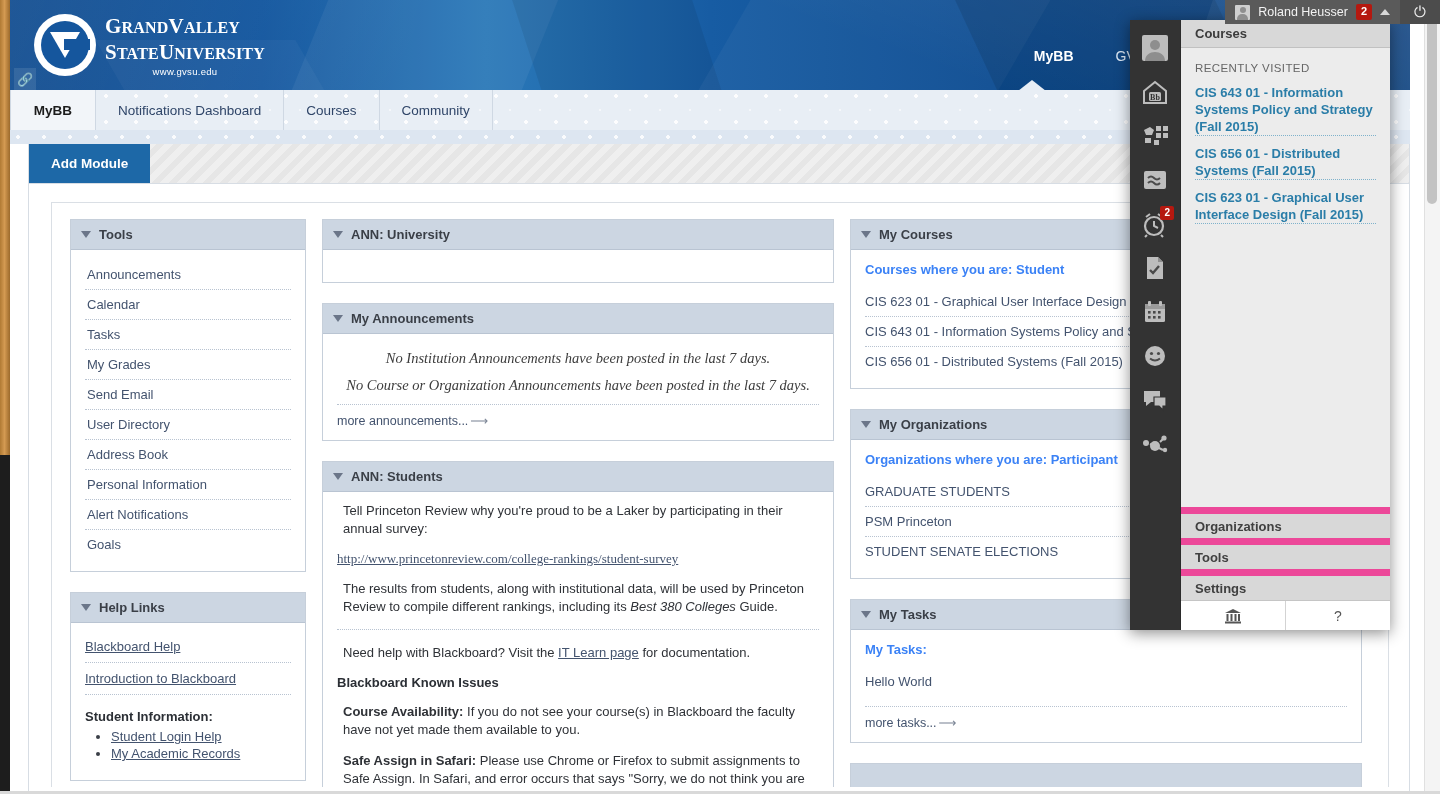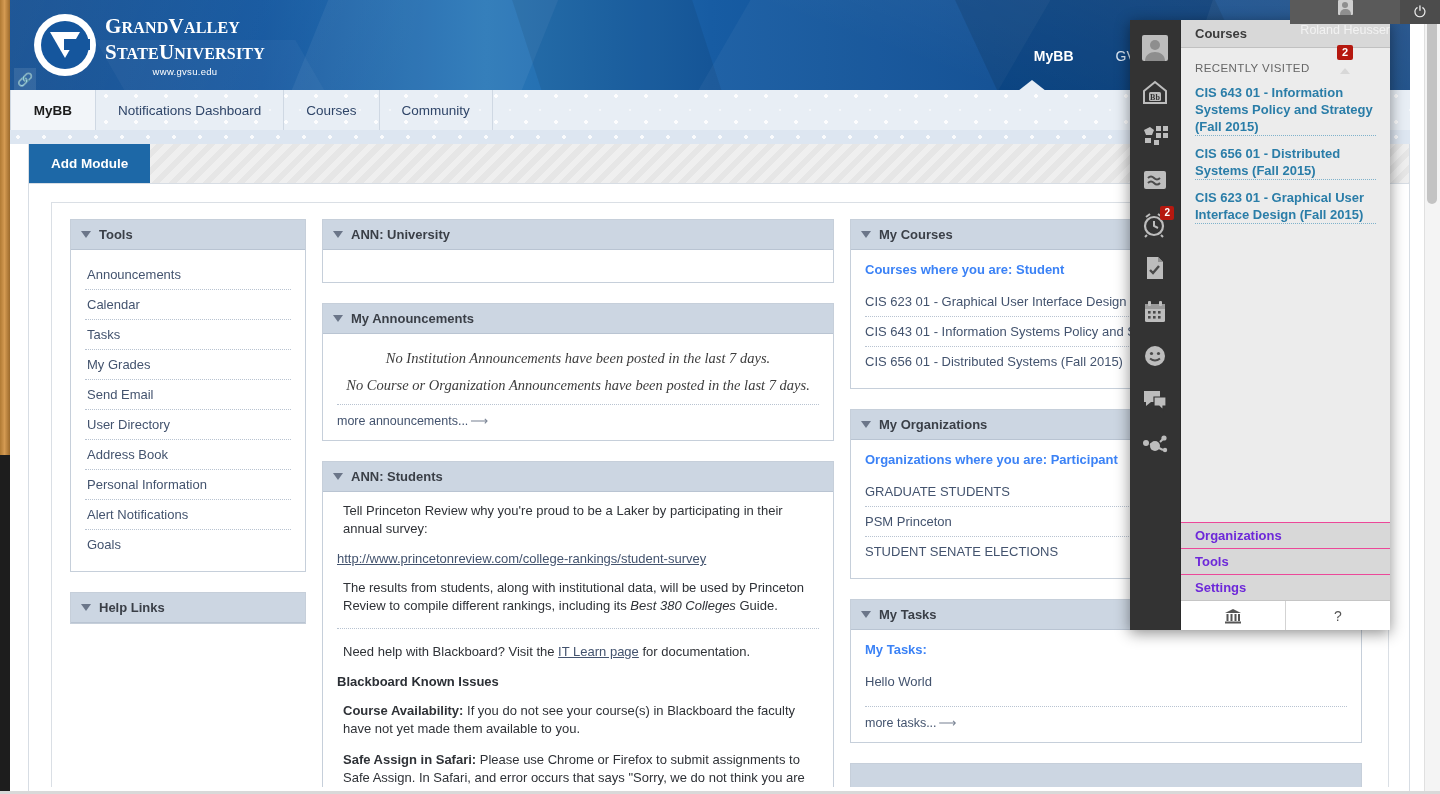--- a/index.html
+++ b/index.html
@@ -111,7 +111,7 @@
   }
   .userbar .ubox {
     background:#5a5a5a; display:flex; align-items:center;
-    padding:0 10px; gap:8px; color:#f2f2f2; font-size:12.5px;flex-direction:column;
+    padding:0 10px; gap:8px; color:#f2f2f2; font-size:12.5px;
   }
   .avatar-sm {
     width:15px; height:15px; background:#cfcfcf; position:relative; flex:0 0 auto;

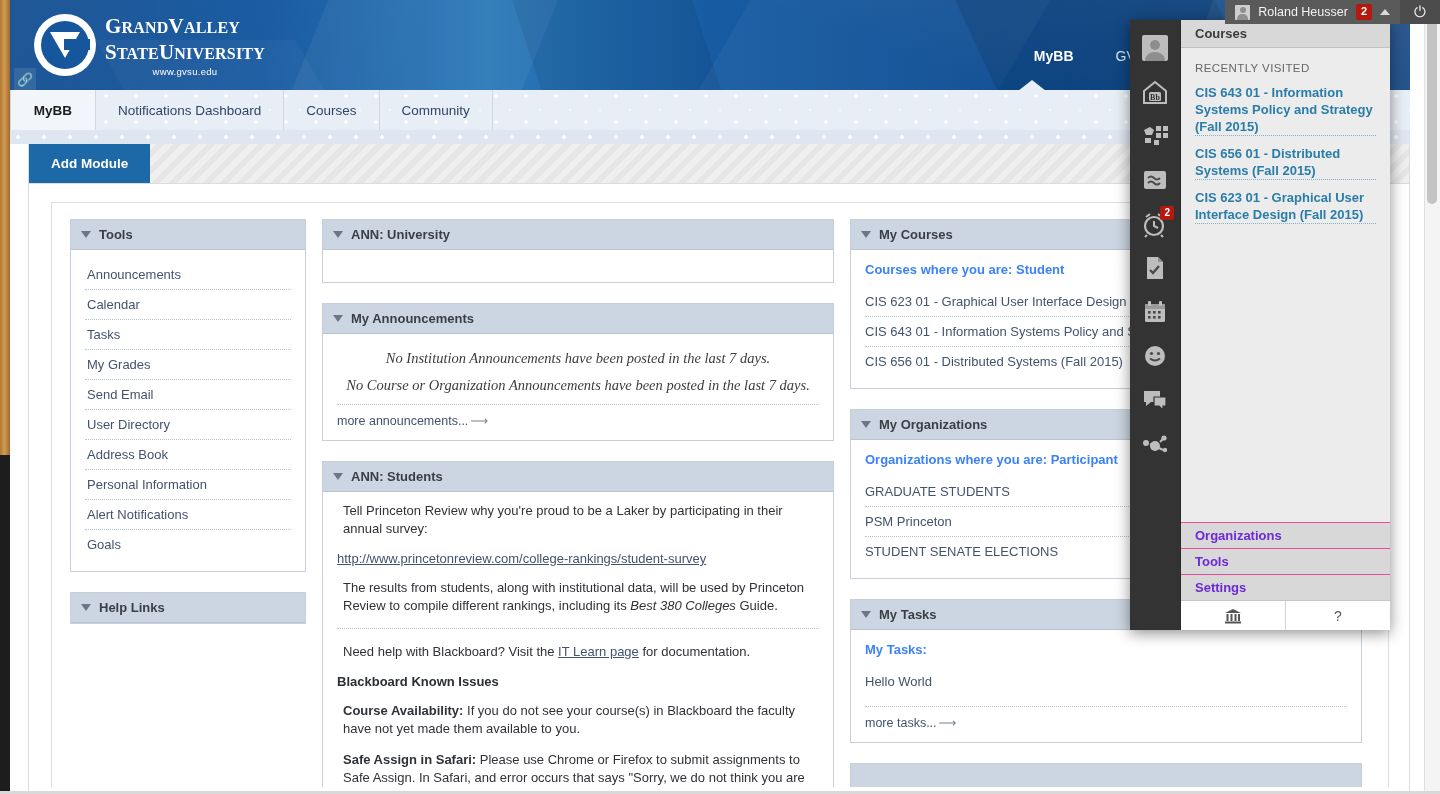--- a/index.html
+++ b/index.html
@@ -301,9 +301,9 @@
     cursor:pointer;
   }
   .panel-foot-item {
-    height:26px; background:#d8d8d8; border-top:1px solid #ec4899;
+    height:26px; background:#d8d8d8; border-top:7px solid #ec4899;
     display:flex; align-items:center; padding:12px 14px;
-    font-size:13px; font-weight:bold; color:#6d28d9; cursor:pointer;
+    font-size:13px; font-weight:bold; color:#404040; cursor:pointer;
   }
   .panel-bottom-bar {
     height:30px; background:#ffffff; border-top:1px solid #c5c5c5;

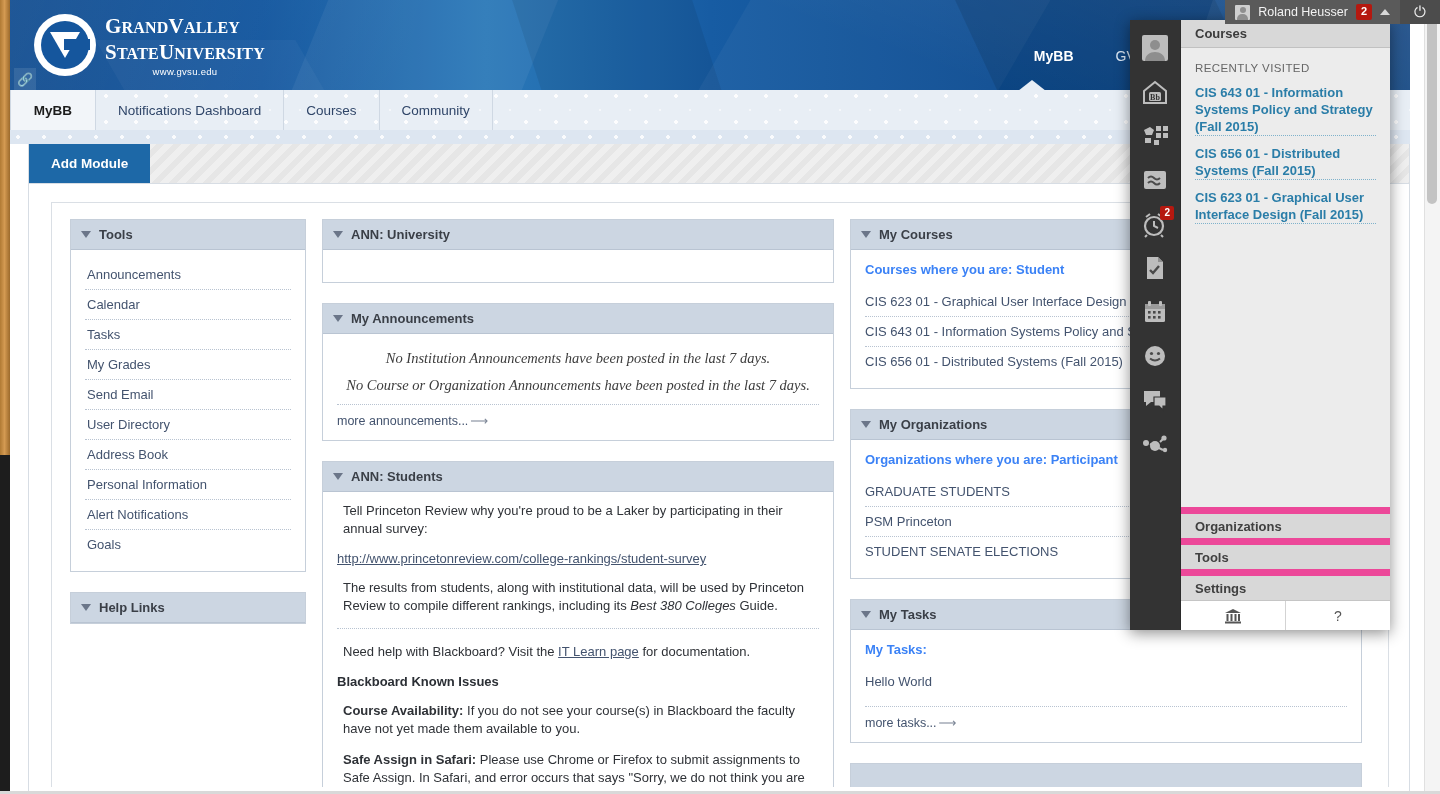--- a/index.html
+++ b/index.html
@@ -245,7 +245,7 @@
   .para .i { font-style:italic; }
   .url-link {
     display:block; font-size:13px; color:#43536e; text-decoration:underline;
-    margin:0 0 13px; word-break:break-all;
+    margin:0 0 13px; word-break:break-all;font-family:Liberation Serif, serif;
   }
   .section-h { font-size:13px; font-weight:bold; color:#2b2f35; margin:0 0 13px; }
 

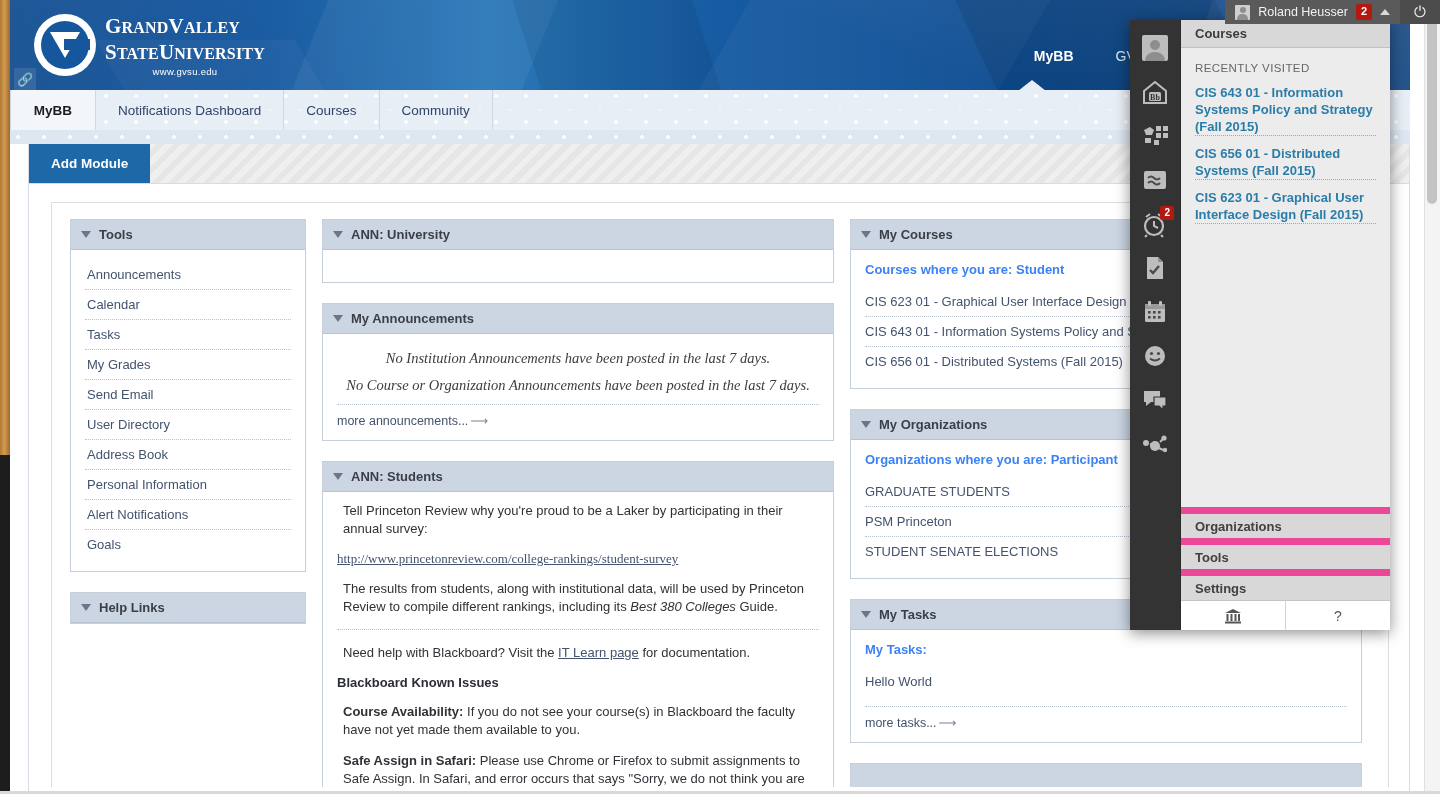--- a/index.html
+++ b/index.html
@@ -445,6 +445,21 @@
               <div class="module-head">
                 <span class="tri-down"></span>
                 <span class="module-title">Help Links</span>
+              </div>
+              <div class="help-body">
+                <div class="help-row">
+                  <a>Blackboard Help</a>
+                </div>
+                <div class="help-row">
+                  <a>Introduction to Blackboard</a>
+                </div>
+                <div class="help-row">
+                  <span class="help-strong">Student Information:</span>
+                  <ul class="help-ul">
+                    <li><a>Student Login Help</a></li>
+                    <li><a>My Academic Records</a></li>
+                  </ul>
+                </div>
               </div>
             </div>
 

